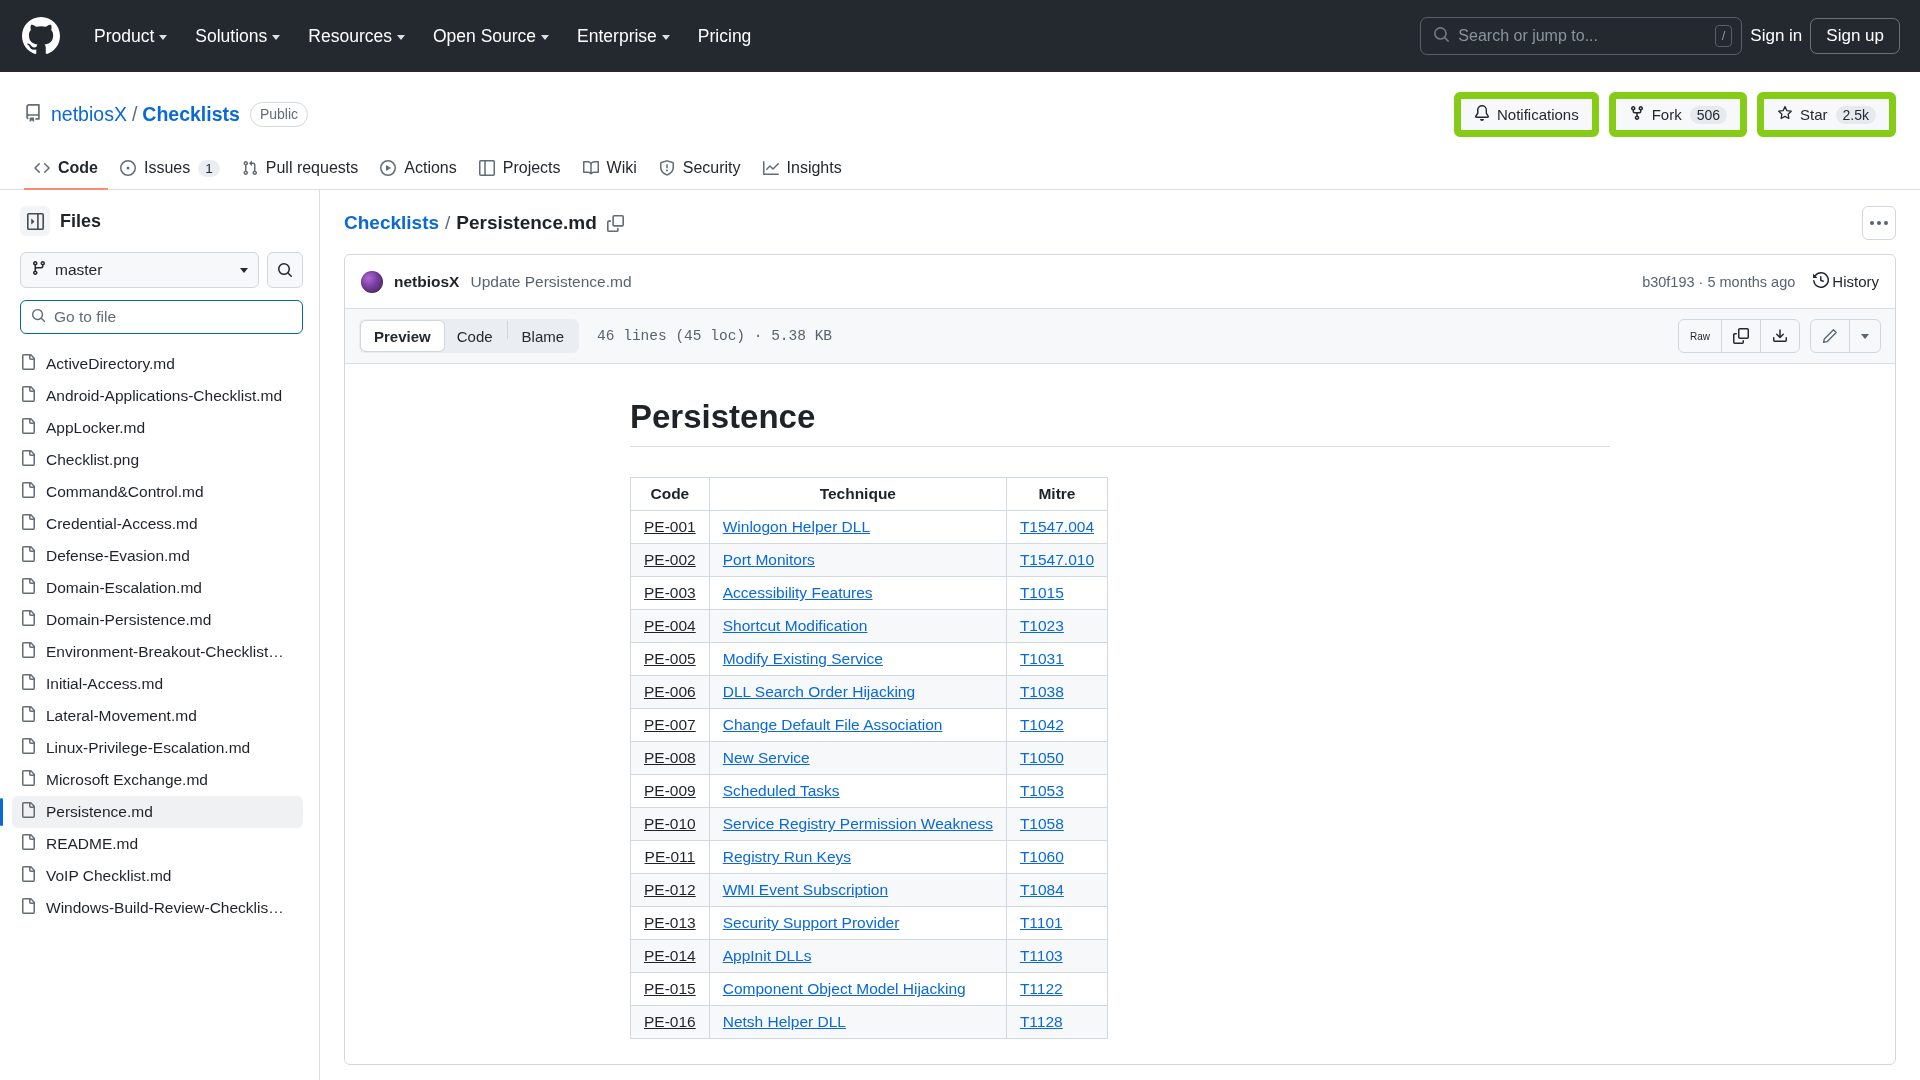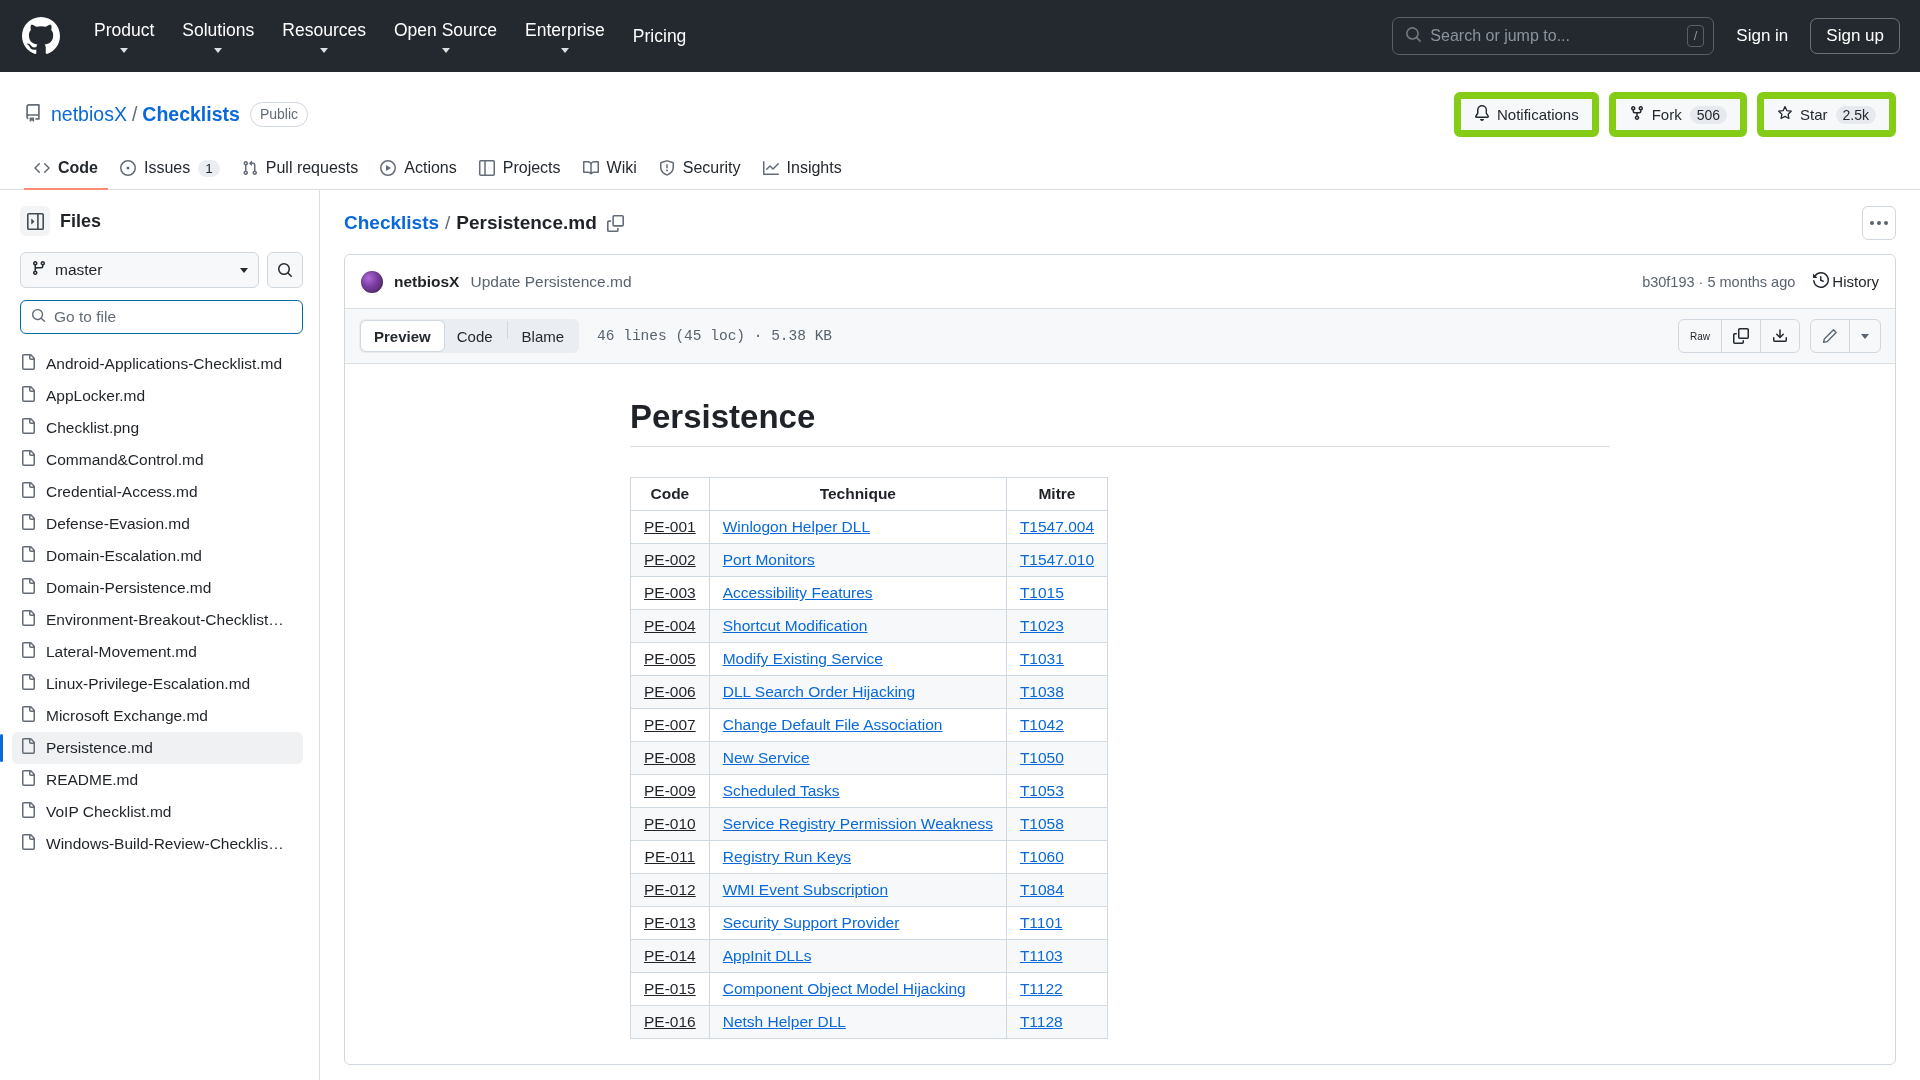--- a/index.html
+++ b/index.html
@@ -28,7 +28,6 @@
     font-size: 17.5px; color: #ffffff;
     padding: 8px 14px; border-radius: 6px; cursor: pointer;
     white-space: nowrap;
-    flex-direction: column;
   }
   .caret-d {
     width: 0; height: 0; border-left: 4.5px solid transparent;

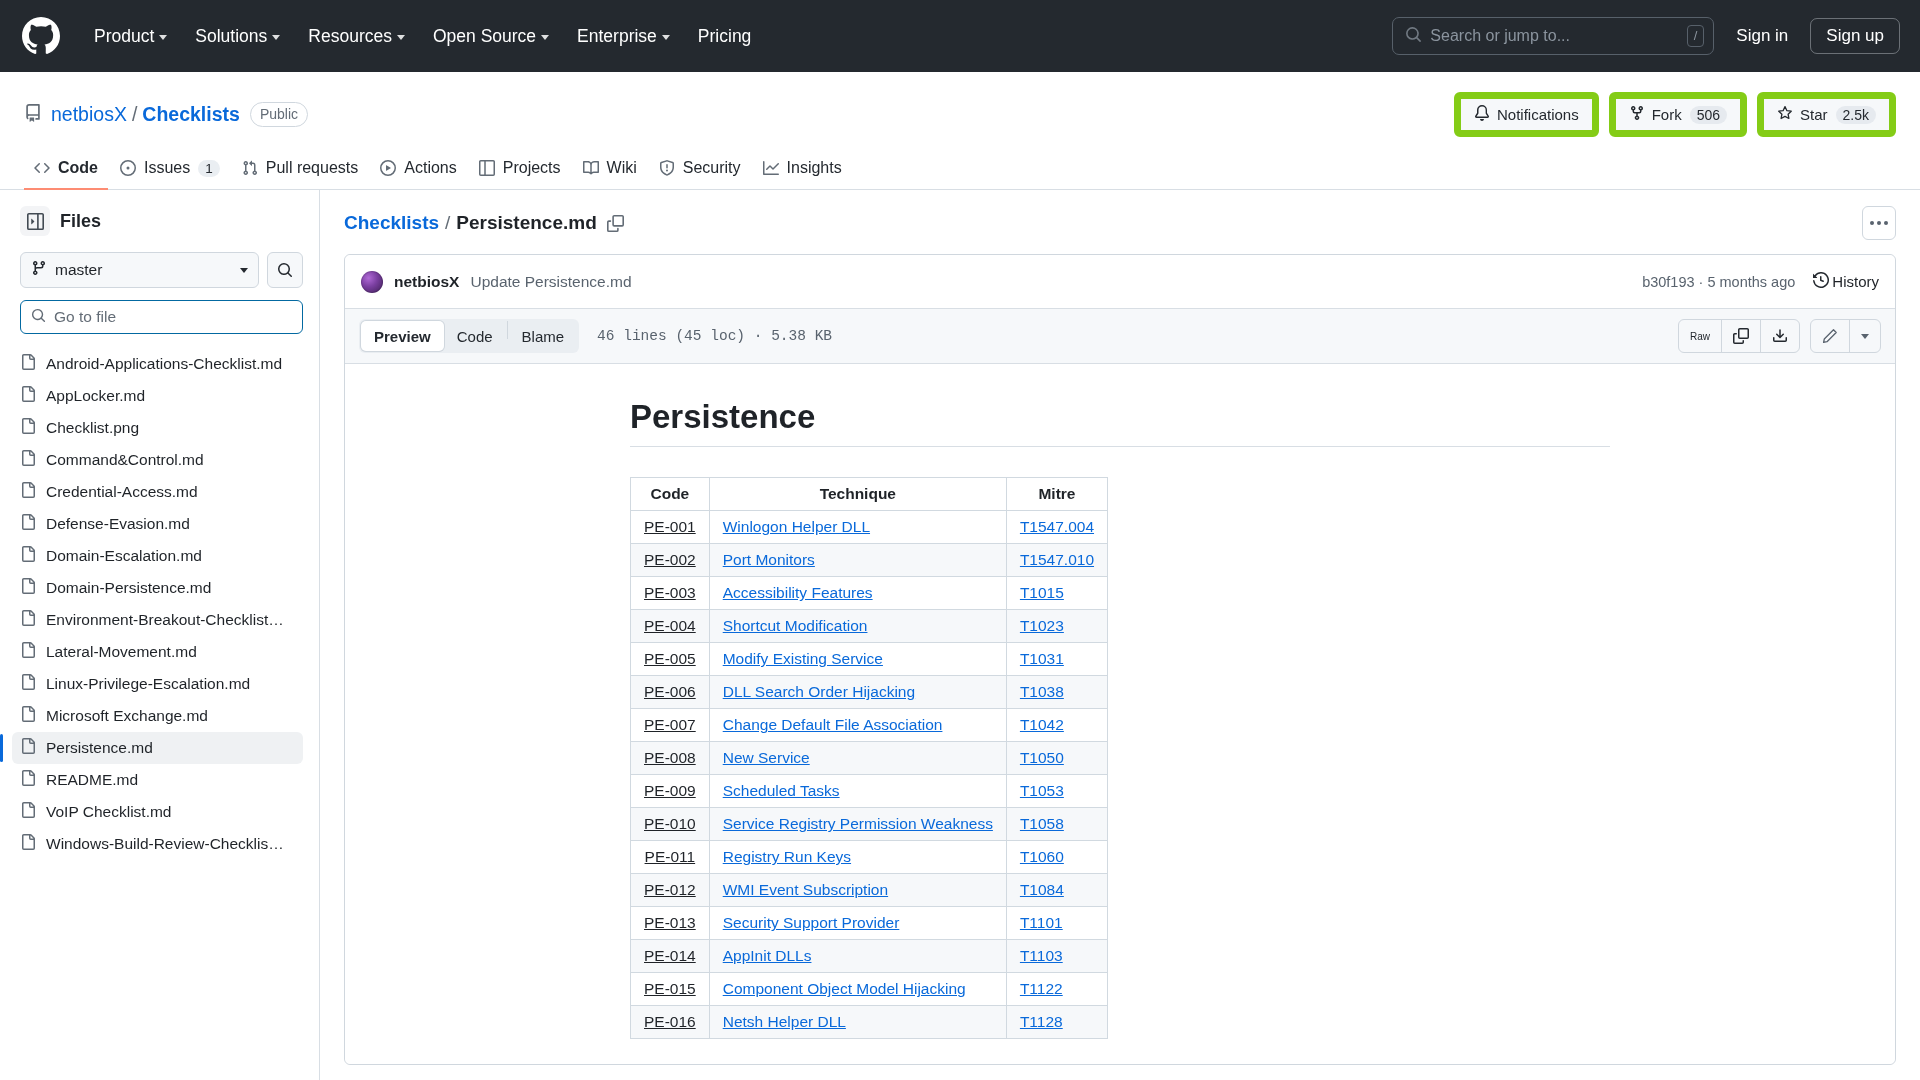--- a/index.html
+++ b/index.html
@@ -35,7 +35,7 @@
     opacity: .85; margin-top: 2px;
   }
   .gh-header-right {
-    margin-left: auto; display: flex; align-items: center; gap: 14px;
+    margin-left: auto; display: flex; align-items: center; 
   }
   .gh-search {
     width: 322px; height: 38px;

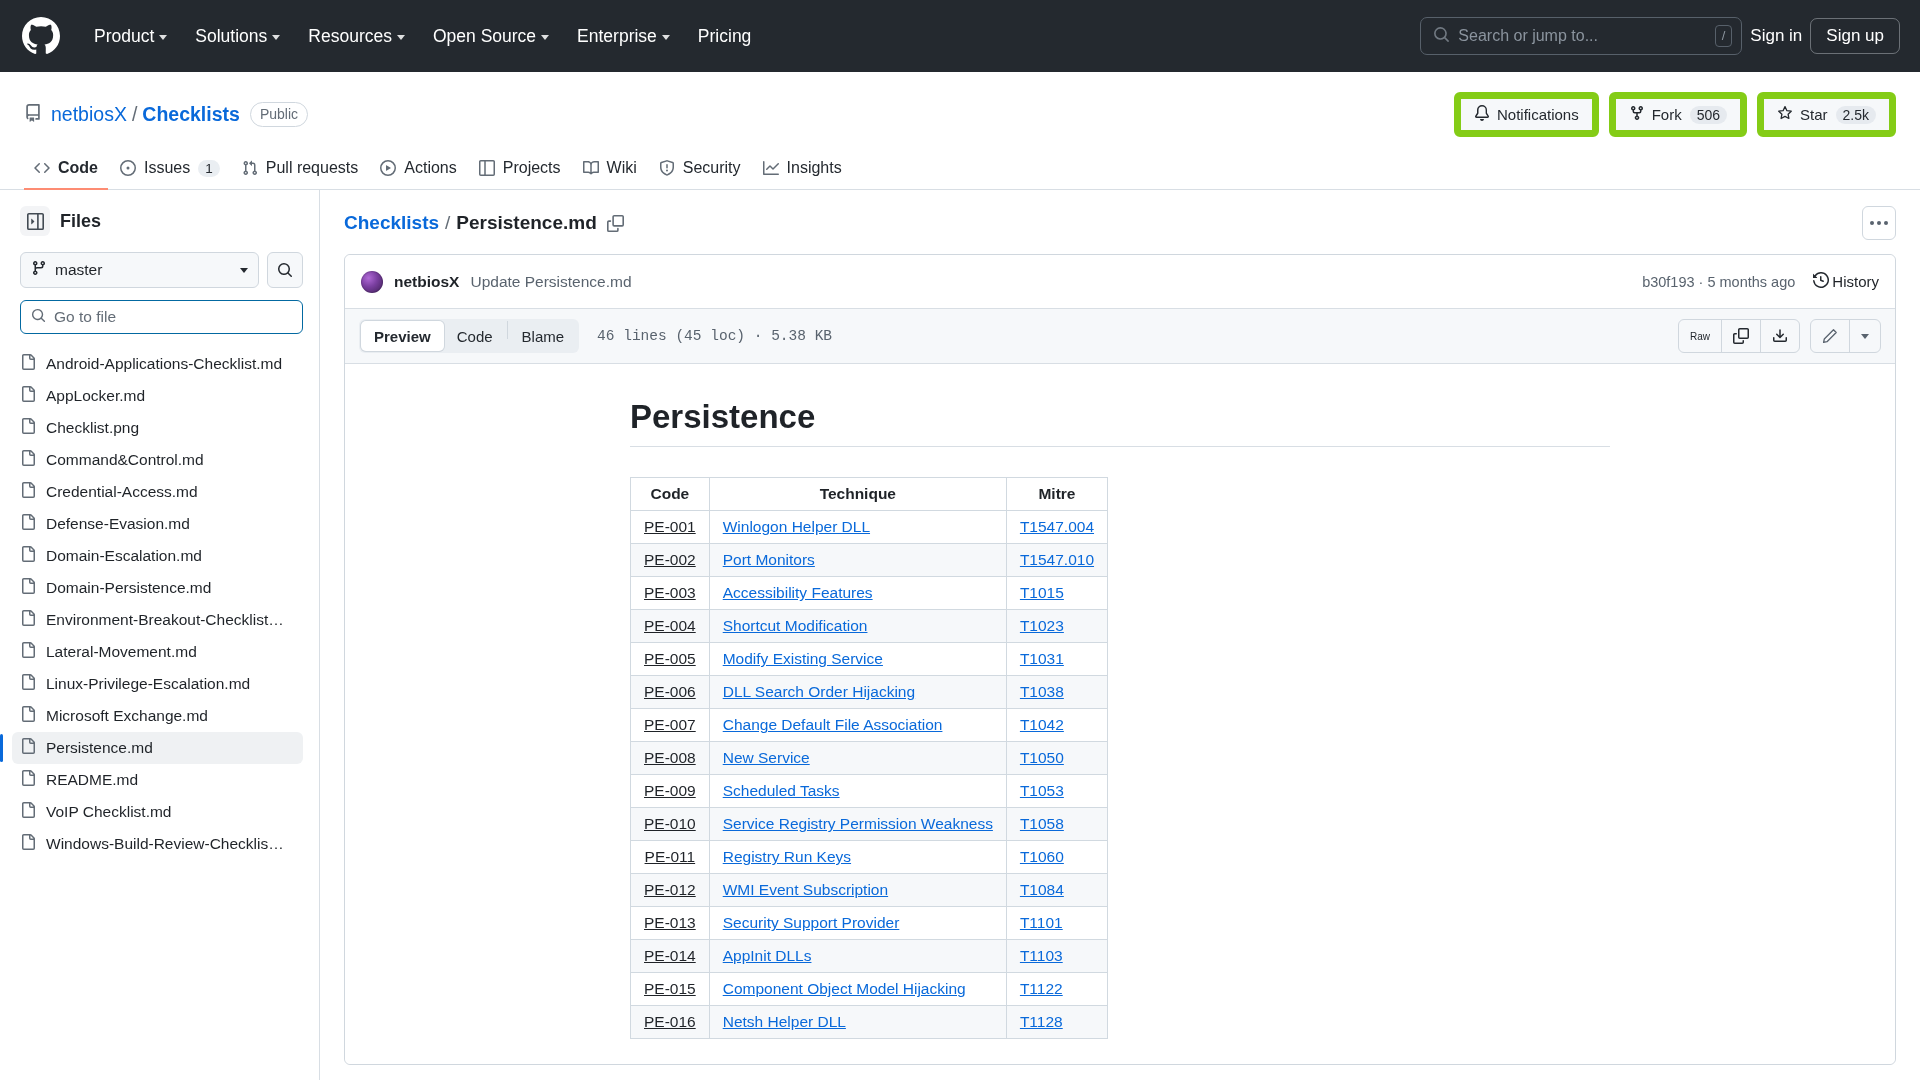--- a/index.html
+++ b/index.html
@@ -465,6 +465,12 @@
     </div>
 
     <div class="file-list" id="file-list">
+        <div class="file-item">
+          <span class="ficon"><svg width="16" height="16" viewBox="0 0 16 16" fill="#636c76">
+              <path d="M2 1.75C2 .784 2.784 0 3.75 0h6.586c.464 0 .909.184 1.237.513l2.914 2.914c.329.328.513.773.513 1.237v9.586A1.75 1.75 0 0 1 13.25 16h-9.5A1.75 1.75 0 0 1 2 14.25Zm1.75-.25a.25.25 0 0 0-.25.25v12.5c0 .138.112.25.25.25h9.5a.25.25 0 0 0 .25-.25V6h-2.75A1.75 1.75 0 0 1 9 4.25V1.5Zm6.75.062V4.25c0 .138.112.25.25.25h2.688l-.011-.013-2.914-2.914-.013-.011Z"></path>
+            </svg></span>
+          <span class="fname">ActiveDirectory.md</span>
+        </div>
         <div class="file-item">
           <span class="ficon"><svg width="16" height="16" viewBox="0 0 16 16" fill="#636c76">
               <path d="M2 1.75C2 .784 2.784 0 3.75 0h6.586c.464 0 .909.184 1.237.513l2.914 2.914c.329.328.513.773.513 1.237v9.586A1.75 1.75 0 0 1 13.25 16h-9.5A1.75 1.75 0 0 1 2 14.25Zm1.75-.25a.25.25 0 0 0-.25.25v12.5c0 .138.112.25.25.25h9.5a.25.25 0 0 0 .25-.25V6h-2.75A1.75 1.75 0 0 1 9 4.25V1.5Zm6.75.062V4.25c0 .138.112.25.25.25h2.688l-.011-.013-2.914-2.914-.013-.011Z"></path>

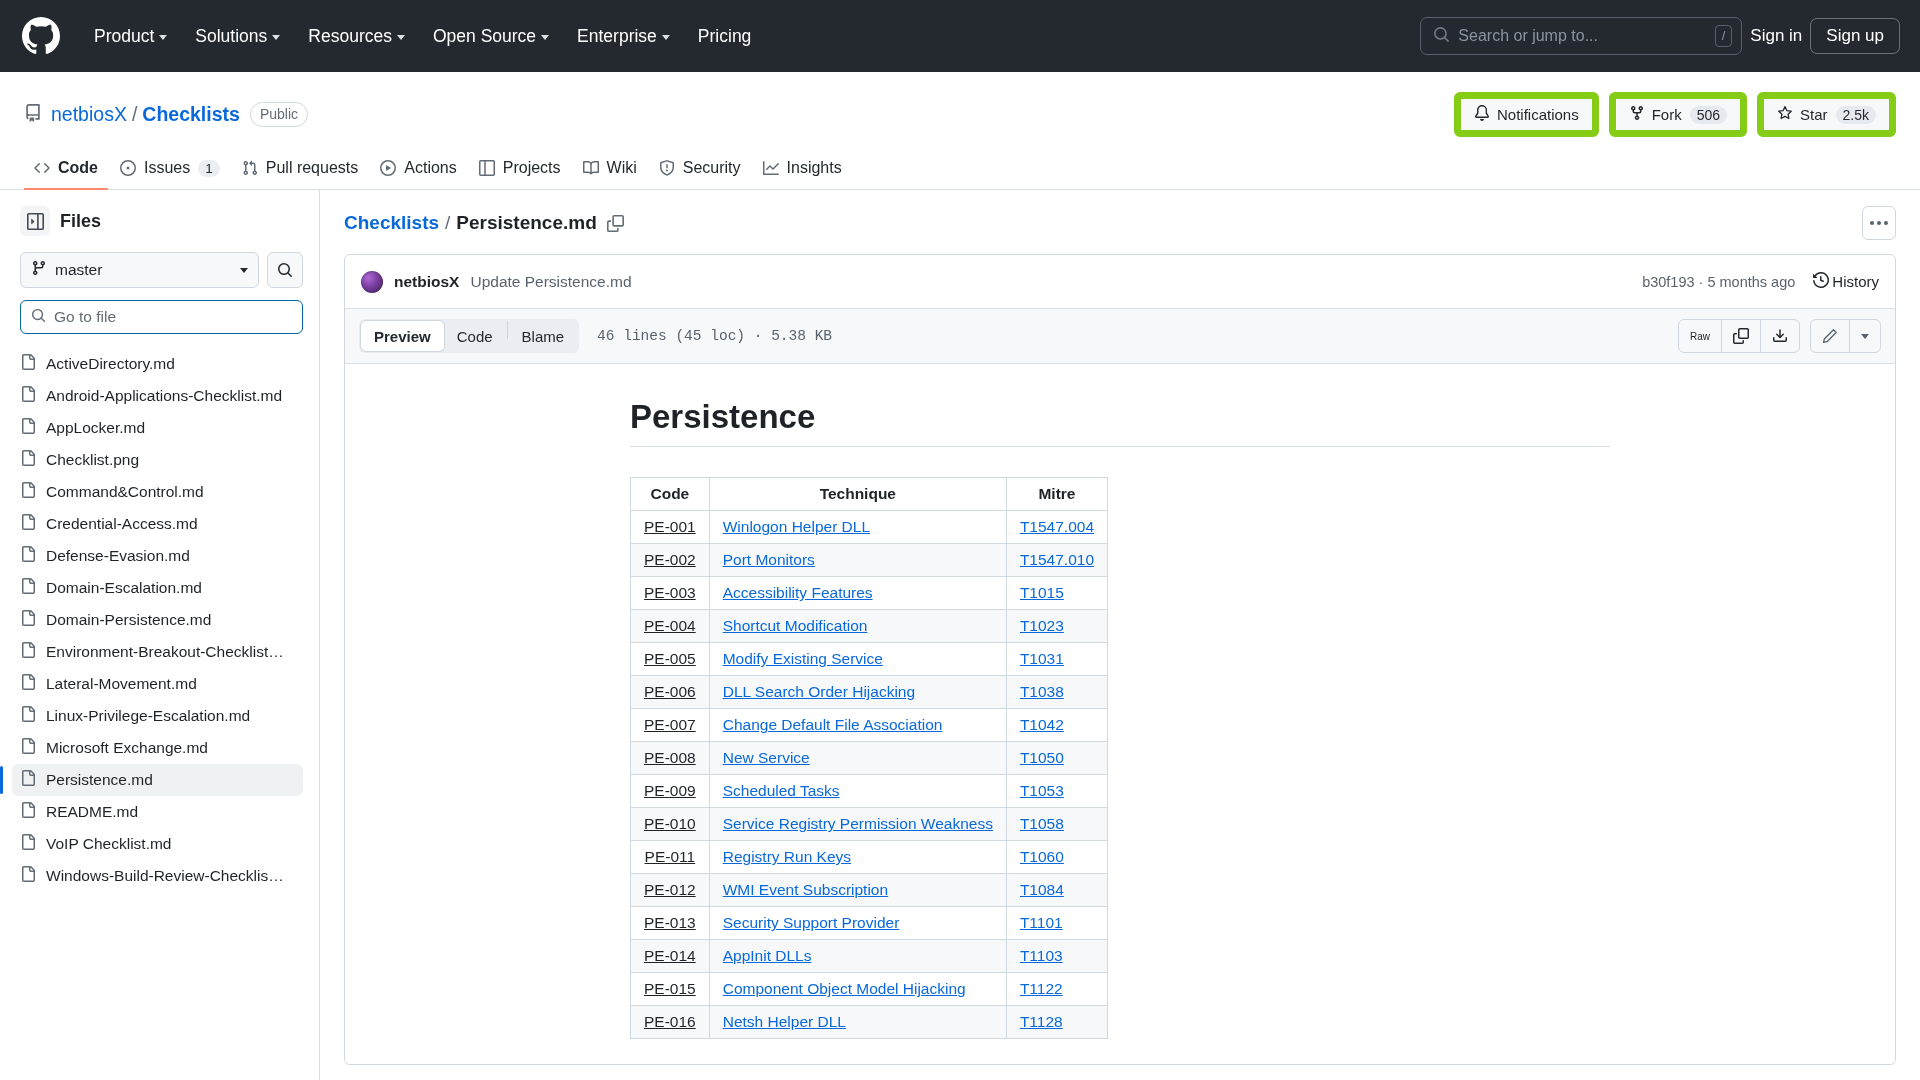--- a/index.html
+++ b/index.html
@@ -524,6 +524,12 @@
               <path d="M2 1.75C2 .784 2.784 0 3.75 0h6.586c.464 0 .909.184 1.237.513l2.914 2.914c.329.328.513.773.513 1.237v9.586A1.75 1.75 0 0 1 13.25 16h-9.5A1.75 1.75 0 0 1 2 14.25Zm1.75-.25a.25.25 0 0 0-.25.25v12.5c0 .138.112.25.25.25h9.5a.25.25 0 0 0 .25-.25V6h-2.75A1.75 1.75 0 0 1 9 4.25V1.5Zm6.75.062V4.25c0 .138.112.25.25.25h2.688l-.011-.013-2.914-2.914-.013-.011Z"></path>
             </svg></span>
           <span class="fname">Environment-Breakout-Checklist…</span>
+        </div>
+        <div class="file-item">
+          <span class="ficon"><svg width="16" height="16" viewBox="0 0 16 16" fill="#636c76">
+              <path d="M2 1.75C2 .784 2.784 0 3.75 0h6.586c.464 0 .909.184 1.237.513l2.914 2.914c.329.328.513.773.513 1.237v9.586A1.75 1.75 0 0 1 13.25 16h-9.5A1.75 1.75 0 0 1 2 14.25Zm1.75-.25a.25.25 0 0 0-.25.25v12.5c0 .138.112.25.25.25h9.5a.25.25 0 0 0 .25-.25V6h-2.75A1.75 1.75 0 0 1 9 4.25V1.5Zm6.75.062V4.25c0 .138.112.25.25.25h2.688l-.011-.013-2.914-2.914-.013-.011Z"></path>
+            </svg></span>
+          <span class="fname">Initial-Access.md</span>
         </div>
         <div class="file-item">
           <span class="ficon"><svg width="16" height="16" viewBox="0 0 16 16" fill="#636c76">

